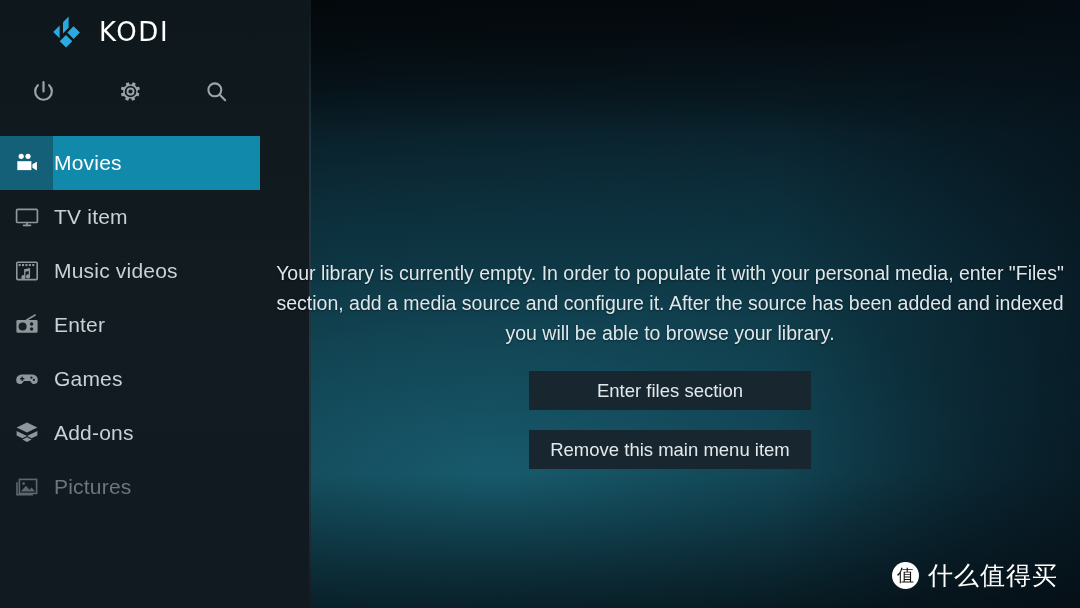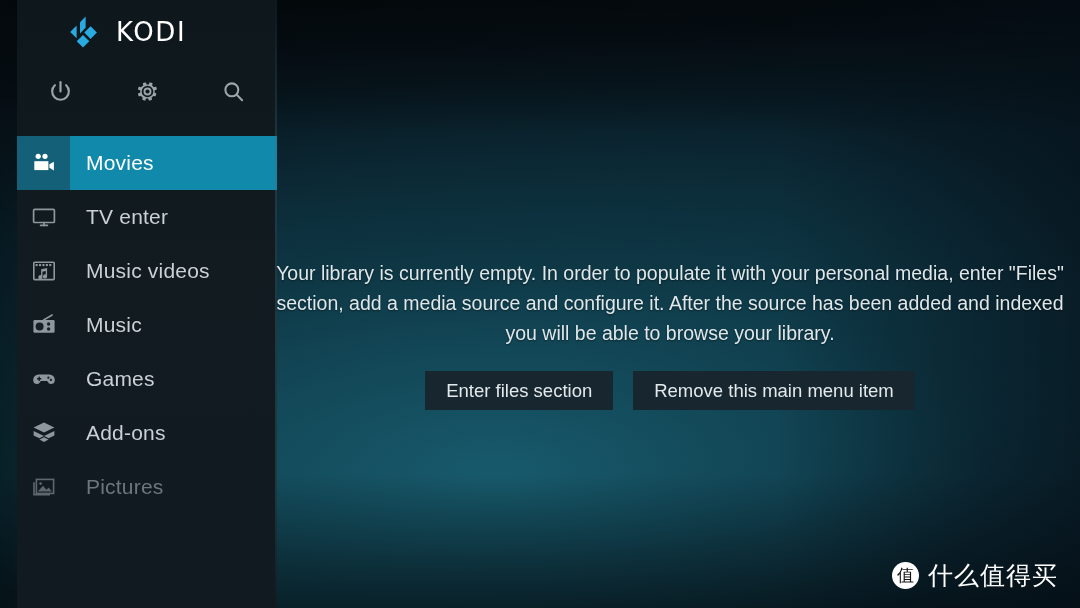--- a/index.html
+++ b/index.html
@@ -42,10 +42,9 @@
   
   .sidebar{
     position:absolute; left:0; top:0;
-    width:260px; height:608px;
+    width:311px; height:608px;
     background:linear-gradient(to bottom,#0e171c 0%, #121b20 45%, #111a20 100%);
     overflow:hidden;
-    margin-left:17px;
   }
   .sidebar::after{
     content:"";

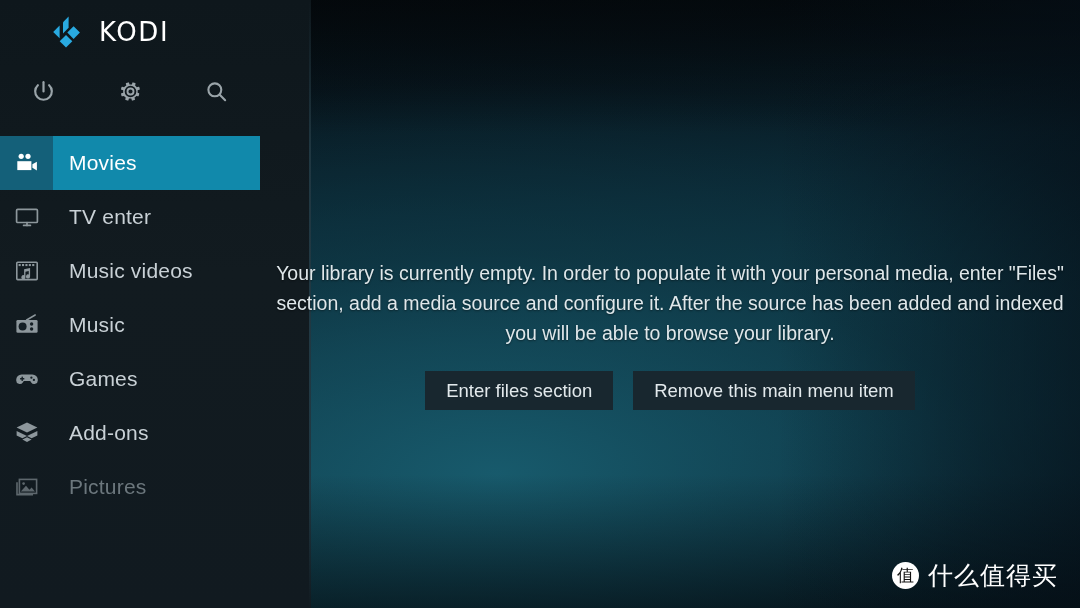--- a/index.html
+++ b/index.html
@@ -96,7 +96,7 @@
     color:#c9d1d6;
     font-weight:400;
     letter-spacing:0.2px;
-    padding-left:16px;
+    padding-left:1px;
   }
   .mitem.active .icon-cell{ background:#146079; }
   .mitem.active{ background:#1189ab; }

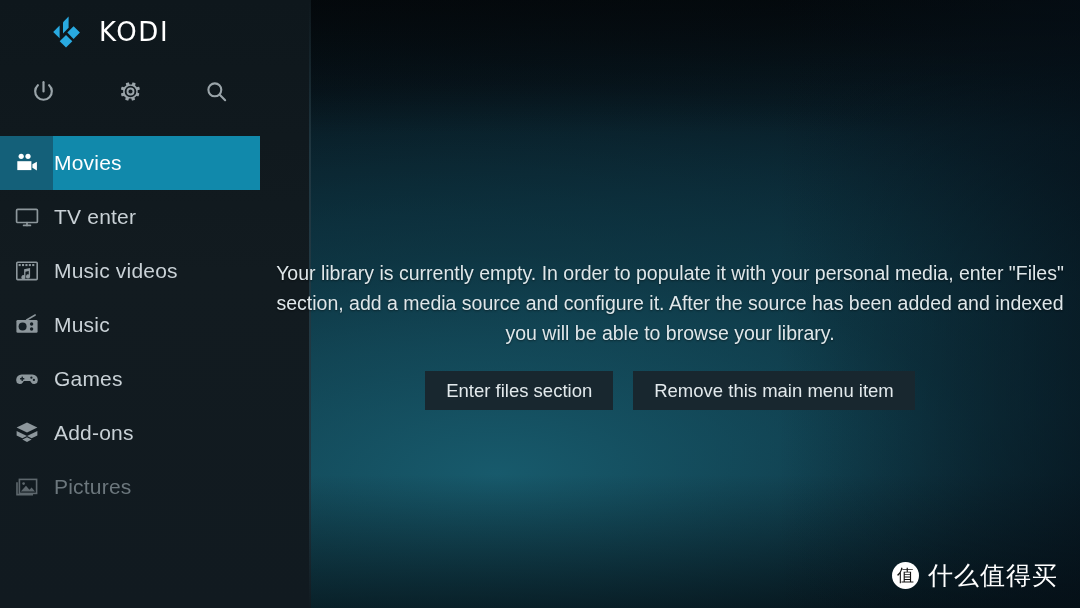--- a/index.html
+++ b/index.html
@@ -233,7 +233,7 @@
             <path d="M13 18.6v2.8" stroke-linecap="round"></path>
           </svg>
         </span>
-        <span class="label">TV enter</span>
+        <span class="label">TV item</span>
       </div>
 
 

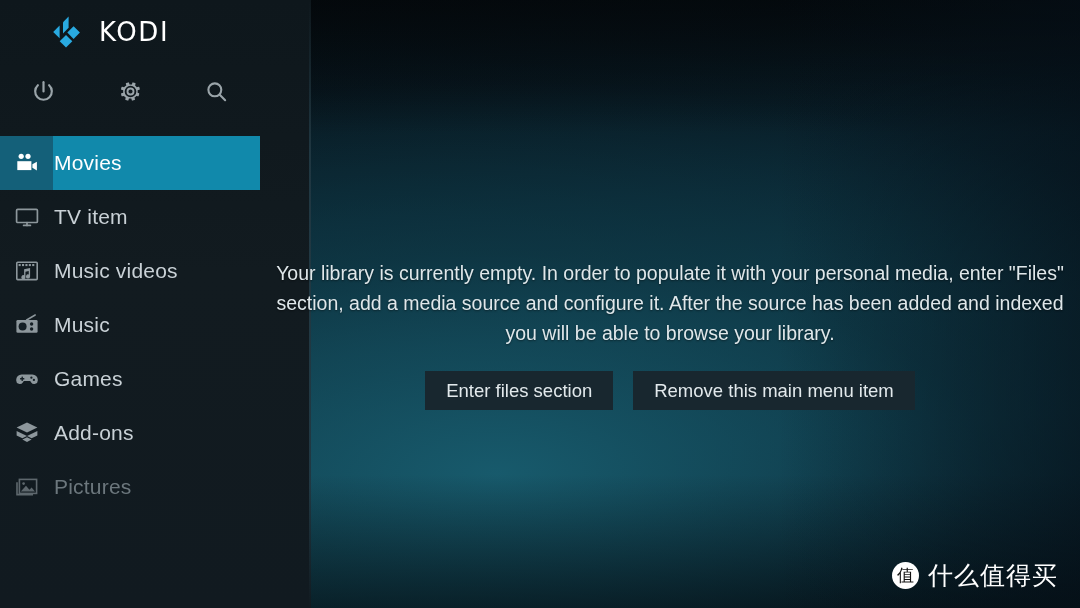--- a/index.html
+++ b/index.html
@@ -265,7 +265,7 @@
             <circle cx="17.6" cy="17.0" r="1.7" fill="#151f25"></circle>
           </svg>
         </span>
-        <span class="label">Music</span>
+        <span class="label">Enter</span>
       </div>
 
       <div class="mitem">

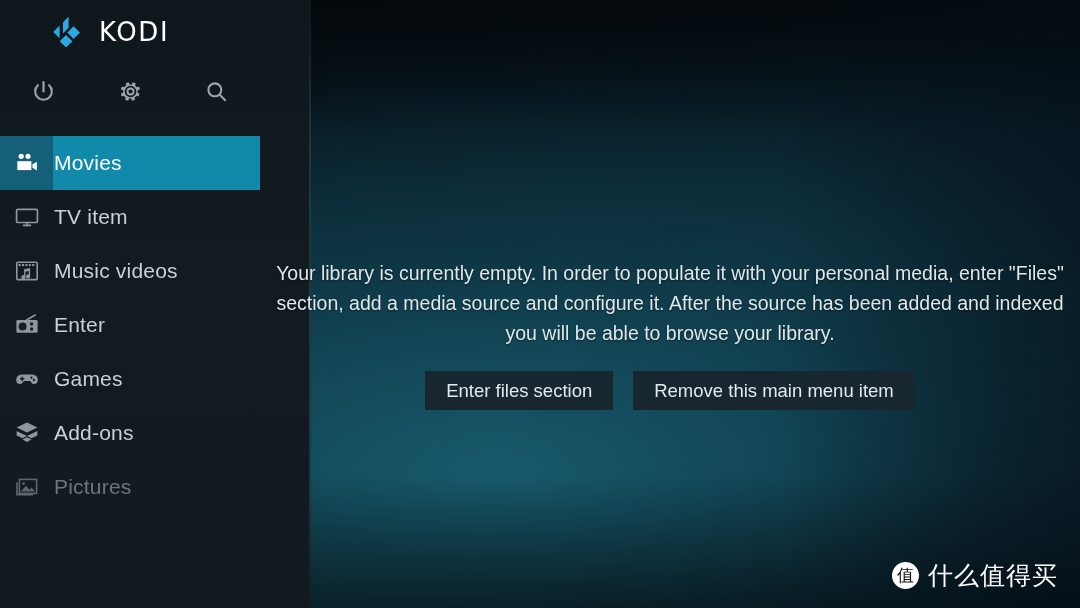--- a/index.html
+++ b/index.html
@@ -125,7 +125,7 @@
   }
   .btn-row{
     margin-top:23px;
-    display:flex; gap:20px; justify-content:center;
+    display:flex; gap:20px; justify-content:center;flex-direction:column;
   }
   .btn{
     background:#18272f;

